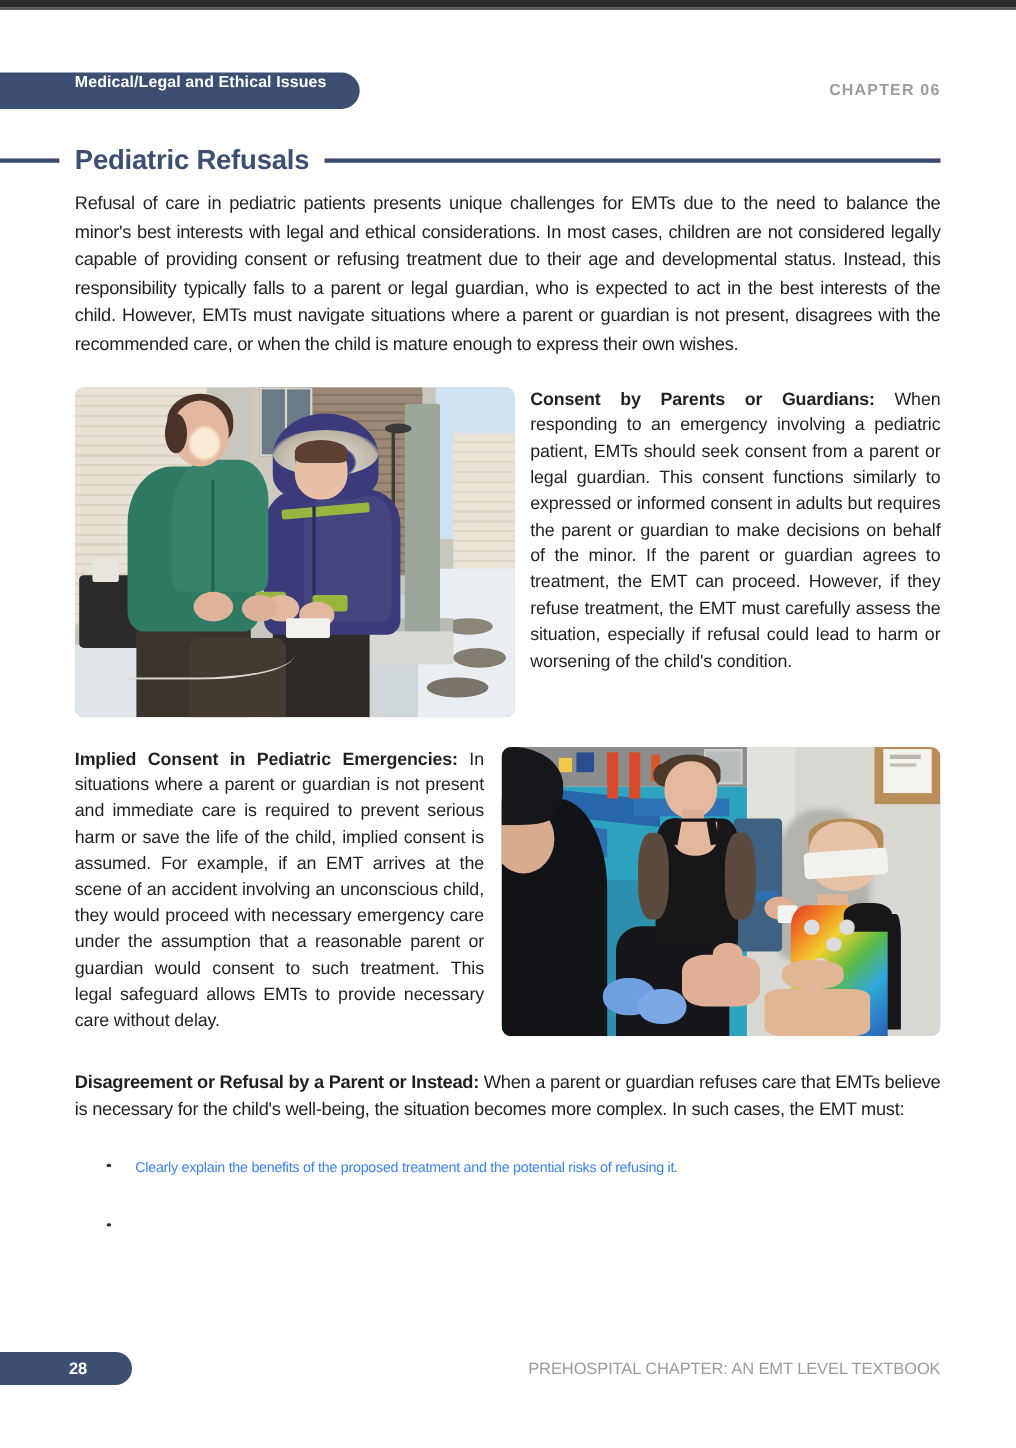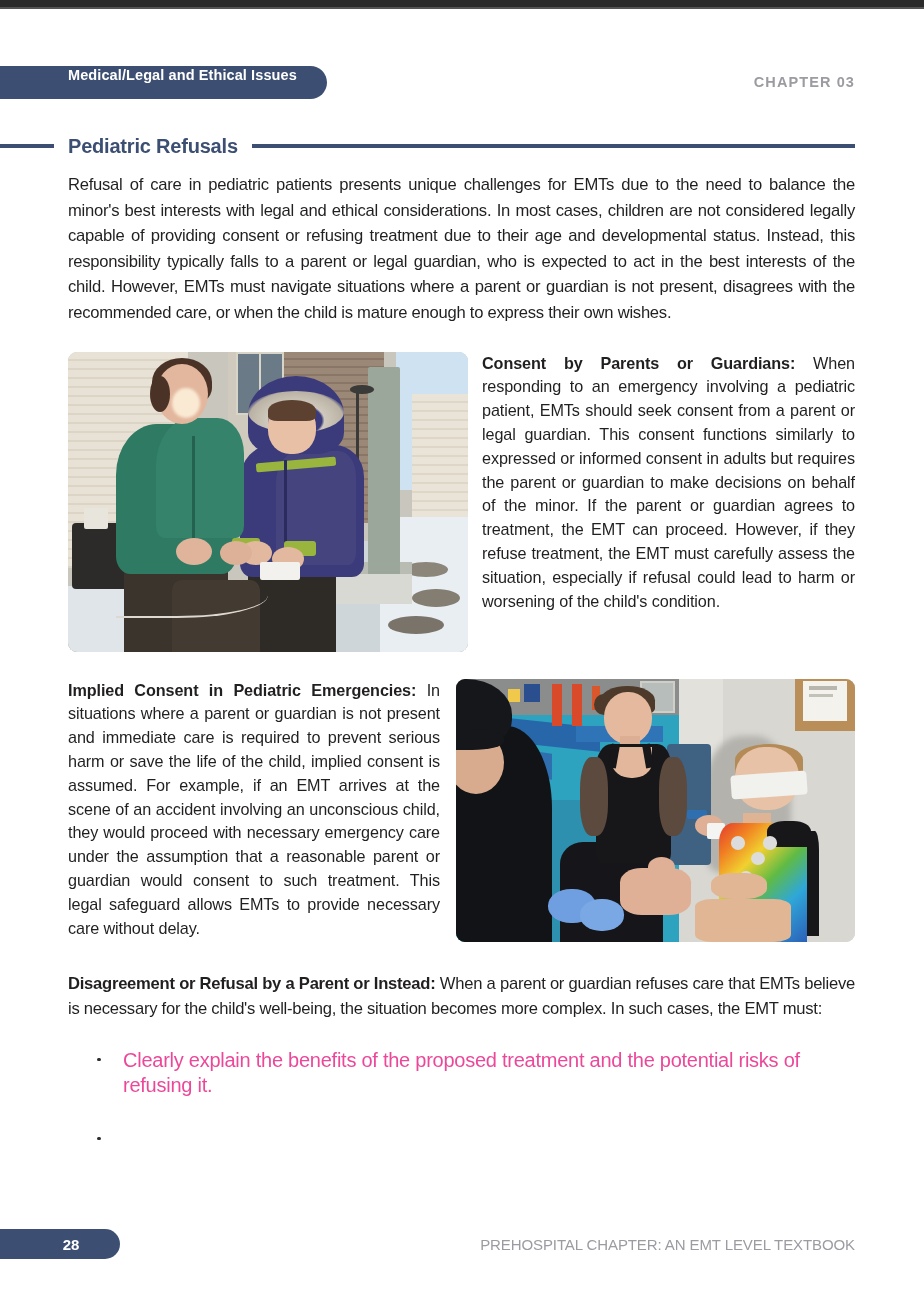--- a/index.html
+++ b/index.html
@@ -340,7 +340,7 @@
   <div class="section-badge">
     <span class="section-badge-label">Medical/Legal and Ethical Issues</span>
   </div>
-  <div class="chapter-label">CHAPTER 03</div>
+  <div class="chapter-label">CHAPTER 06</div>
 
   <div class="title-row">
     <div class="rule-left"></div>

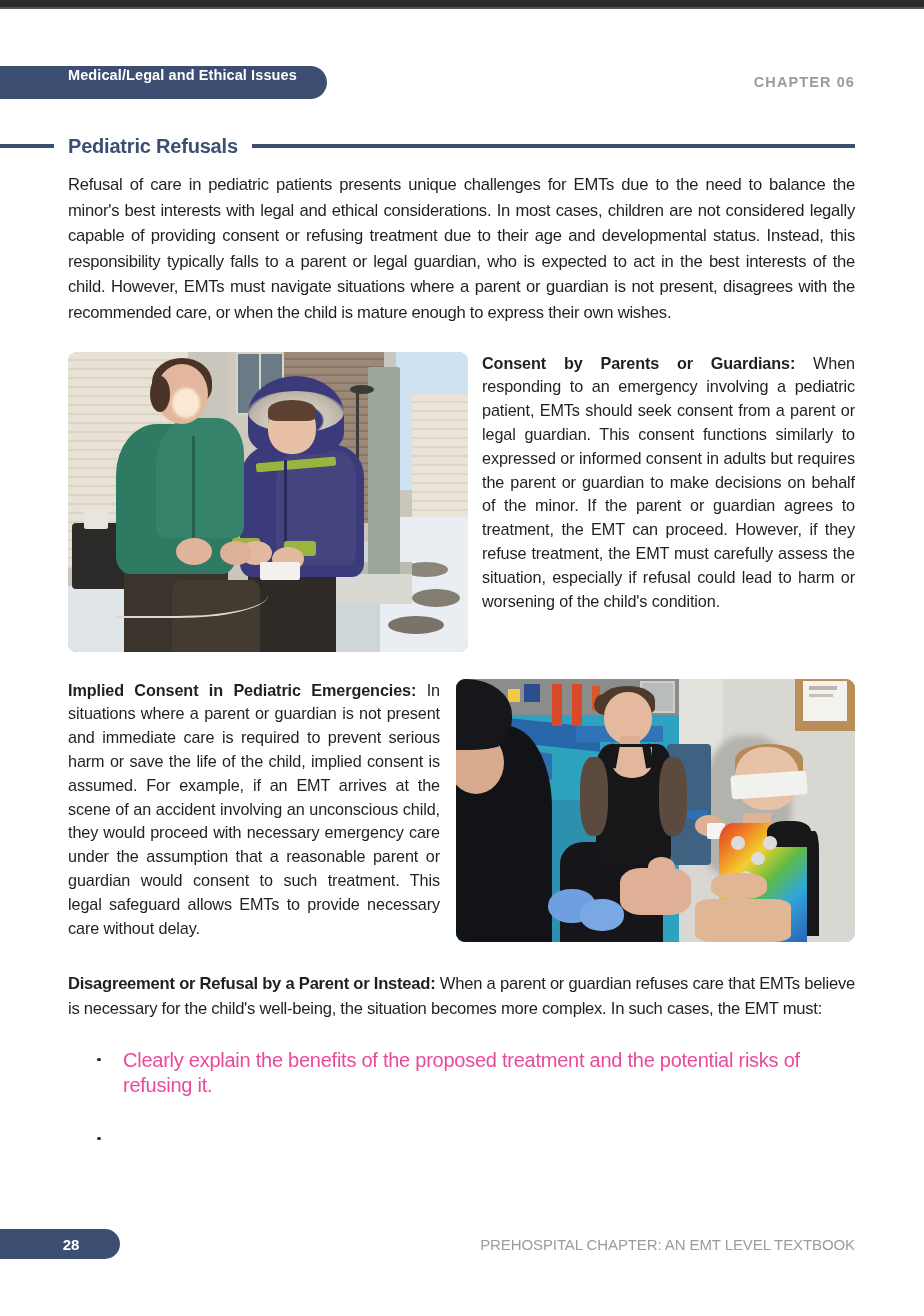--- a/index.html
+++ b/index.html
@@ -81,7 +81,7 @@
   }
   .page-title {
     color: #3c4f72;
-    font-size: 20px;
+    font-size: 25px;
     font-weight: bold;
     letter-spacing: -0.2px;
     white-space: nowrap;

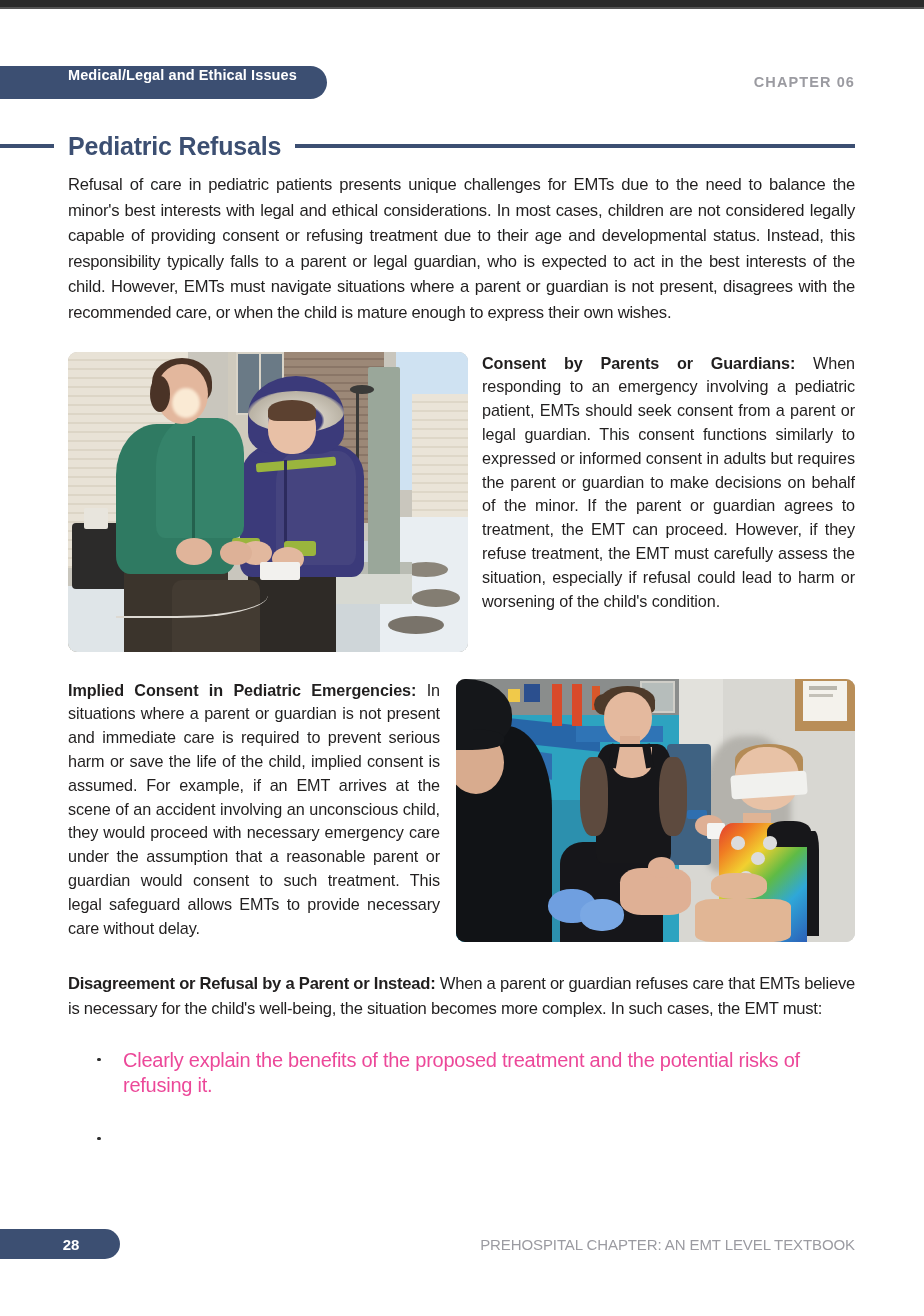--- a/index.html
+++ b/index.html
@@ -157,8 +157,8 @@
   ul.bullets li {
     position: relative;
     padding-left: 55px;
-    color: #ec4899;
-    font-size: 20px;
+    color: #3b82f6;
+    font-size: 13px;
     line-height: 25px;
     letter-spacing: -0.25px;
     font-stretch: condensed;

